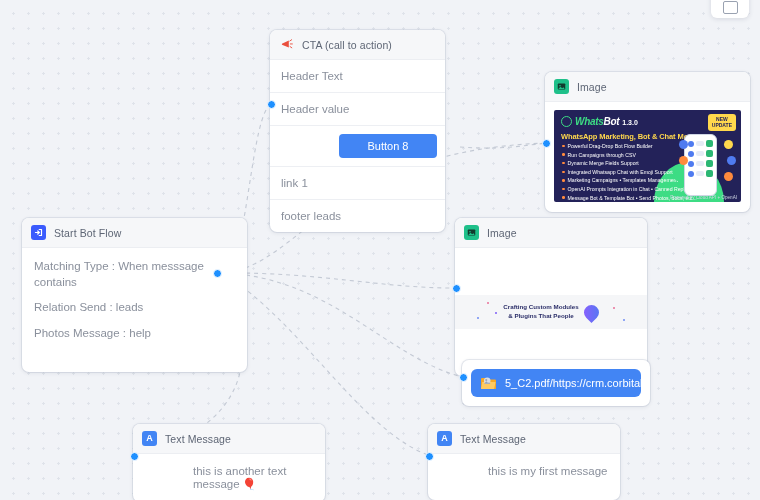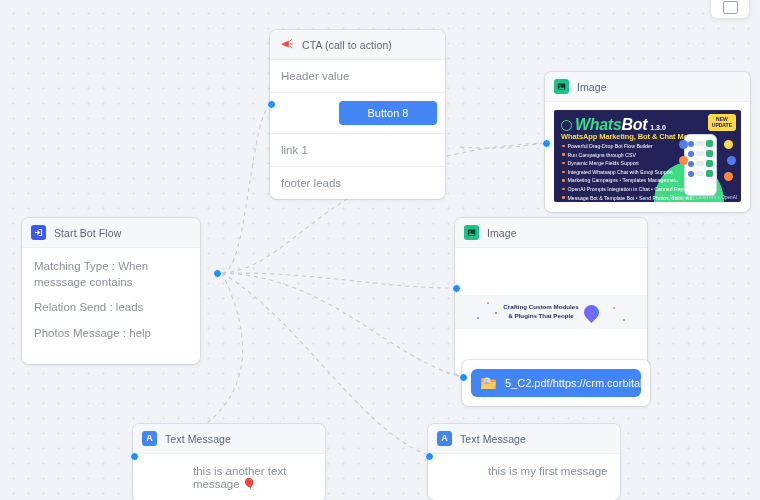--- a/index.html
+++ b/index.html
@@ -234,6 +234,7 @@
       </span>
       <span class="node-title">CTA (call to action)</span>
     </div>
+    <div class="row">Header Text</div>
     <div class="row">Header value</div>
     <div class="row row-btn">
       <button class="cta-button">Button 8</button>

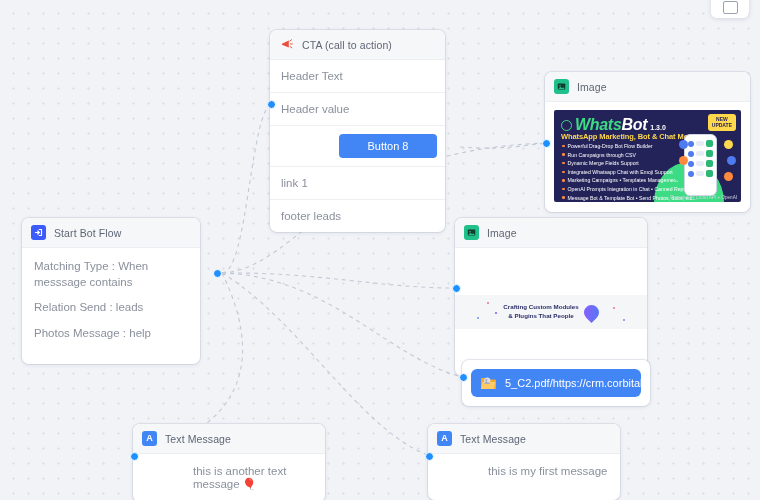--- a/index.html
+++ b/index.html
@@ -112,7 +112,7 @@
     width: 11px; height: 11px; border-radius: 50%;
     border: 1.6px solid #3ddc84; align-self: center;
   }
-  .wb-name { font-size: 16px; font-weight: bold; font-style: italic; color: #fff; letter-spacing: -.3px; }
+  .wb-name { font-size: 10px; font-weight: bold; font-style: italic; color: #fff; letter-spacing: -.3px; }
   .wb-name em { color: #3ddc84; font-style: italic; }
   .wb-ver { font-size: 7px; color: #fff; font-weight: bold; }
   .wb-sub {

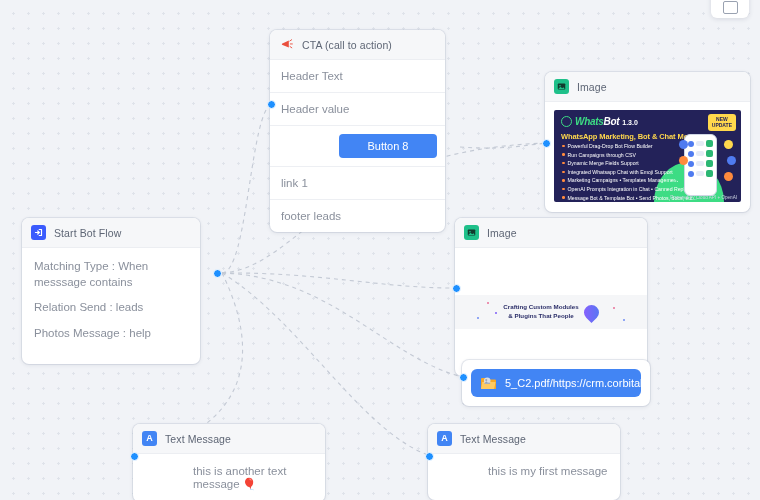--- a/index.html
+++ b/index.html
@@ -68,7 +68,7 @@
   }
 
   
-  #node-start { left: 22px; top: 218px; width: 178px; }
+  #node-start { left: 22px; top: 218px; width: 225px; }
   #node-start .body { padding: 4px 0 20px; }
   #node-start .line {
     padding: 7px 12px 3px; font-size: 11.5px; color: #8a909c; line-height: 1.35;

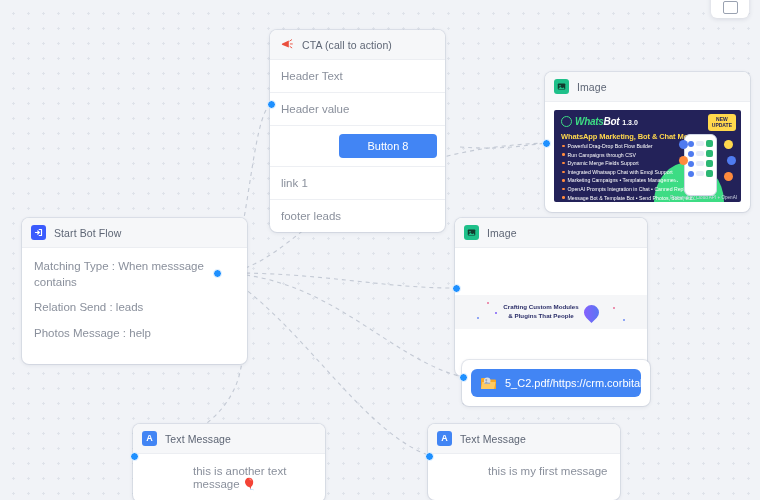--- a/index.html
+++ b/index.html
@@ -69,7 +69,7 @@
 
   
   #node-start { left: 22px; top: 218px; width: 225px; }
-  #node-start .body { padding: 4px 0 20px; }
+  #node-start .body { padding: 4px 0 28px; }
   #node-start .line {
     padding: 7px 12px 3px; font-size: 11.5px; color: #8a909c; line-height: 1.35;
   }

